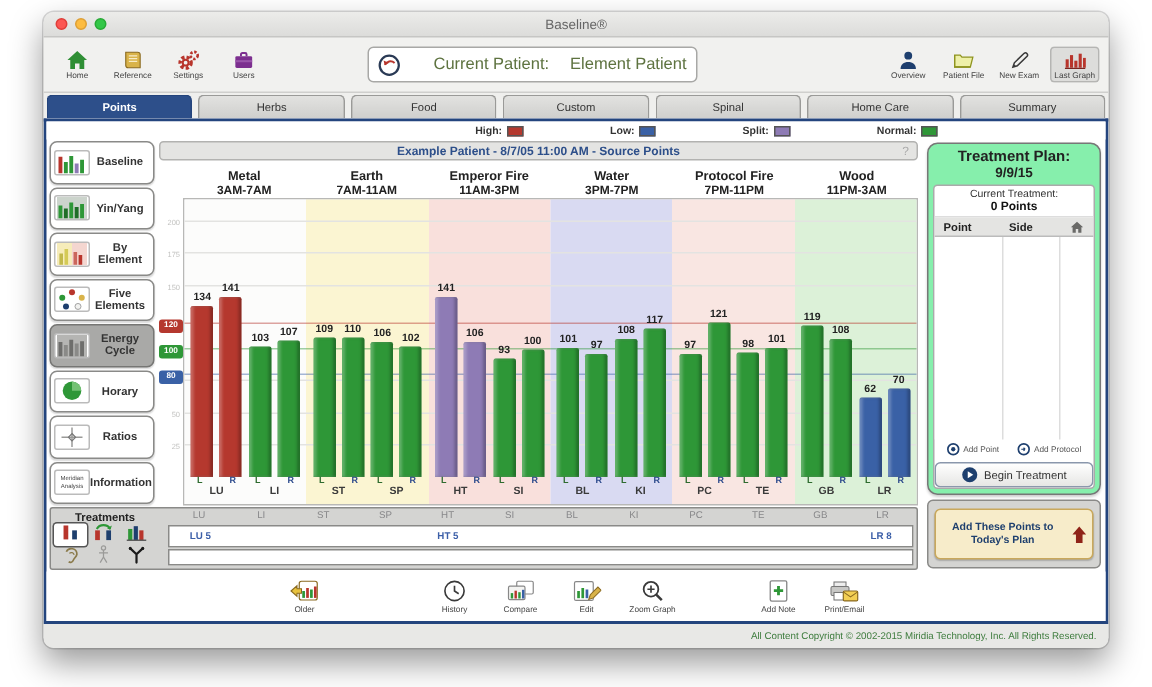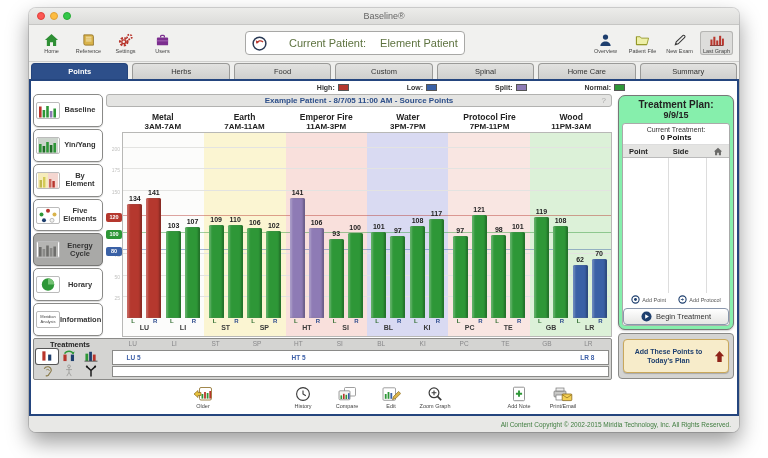--- a/index.html
+++ b/index.html
@@ -355,6 +355,15 @@
               </div>
               <div class="sb-btn">
                 <span class="sb-ico">
+                  <svg viewBox="0 0 20 15">
+                    <path d="M10 1v13M3 7.5h14" stroke="#9a9a98" stroke-width="1"></path>
+                    <path d="M10 5l2.4 2.5L10 10 7.6 7.5Z" fill="none" stroke="#777" stroke-width="0.8"></path>
+                  </svg>
+                </span>
+                <span class="sb-lbl">Ratios</span>
+              </div>
+              <div class="sb-btn">
+                <span class="sb-ico">
                   <span class="micro">Meridian Analysis</span>
                 </span>
                 <span class="sb-lbl">Information</span>

